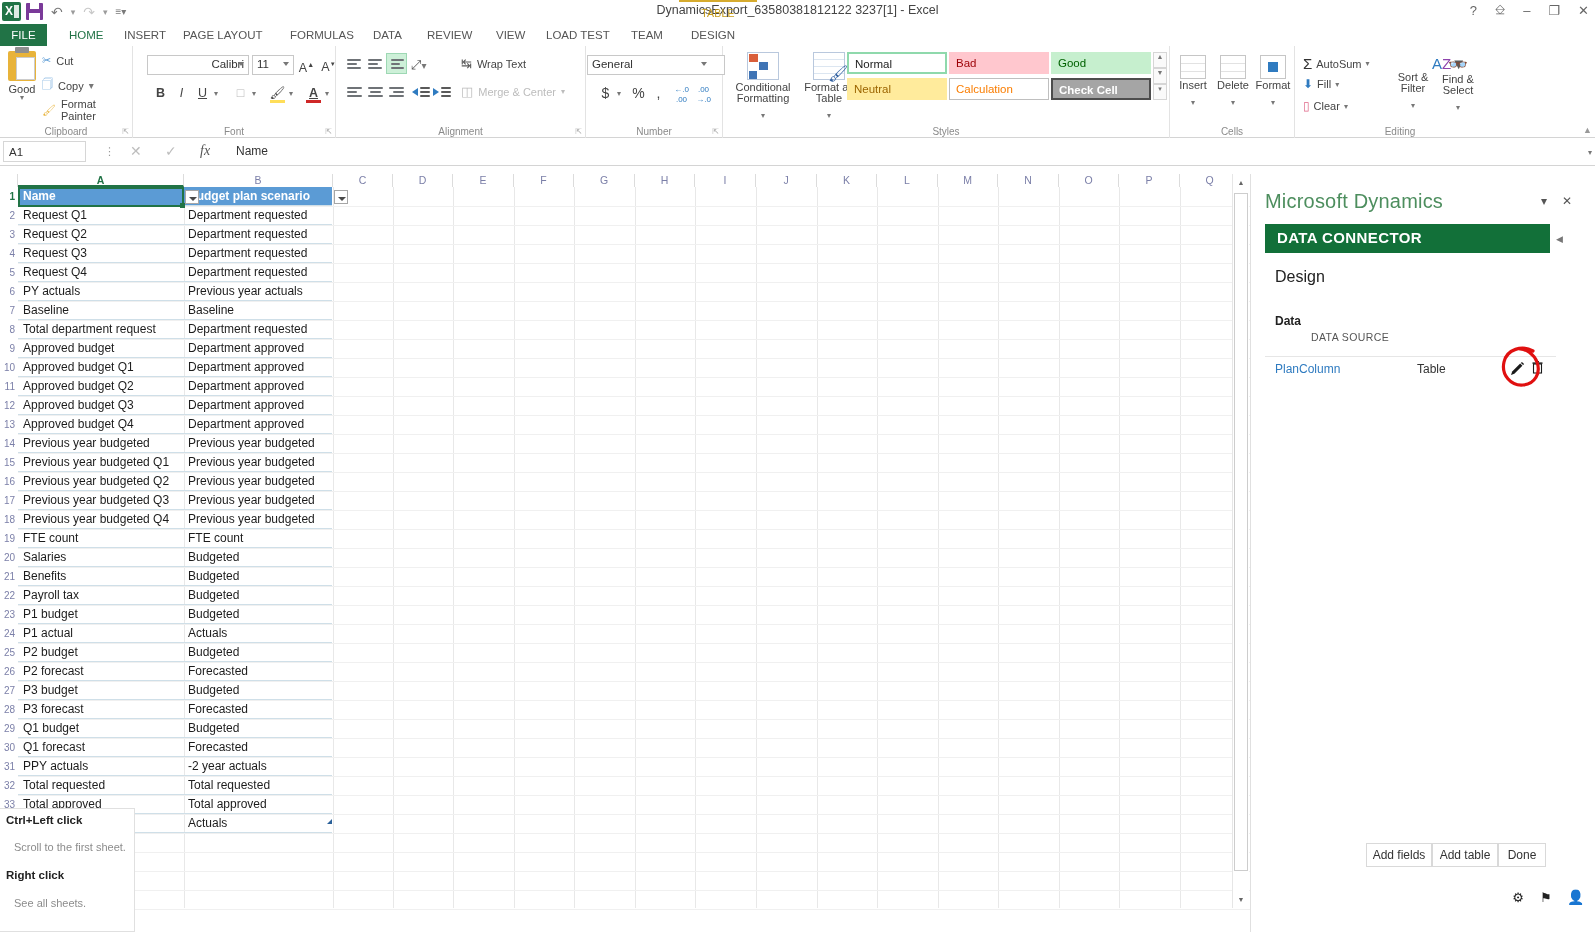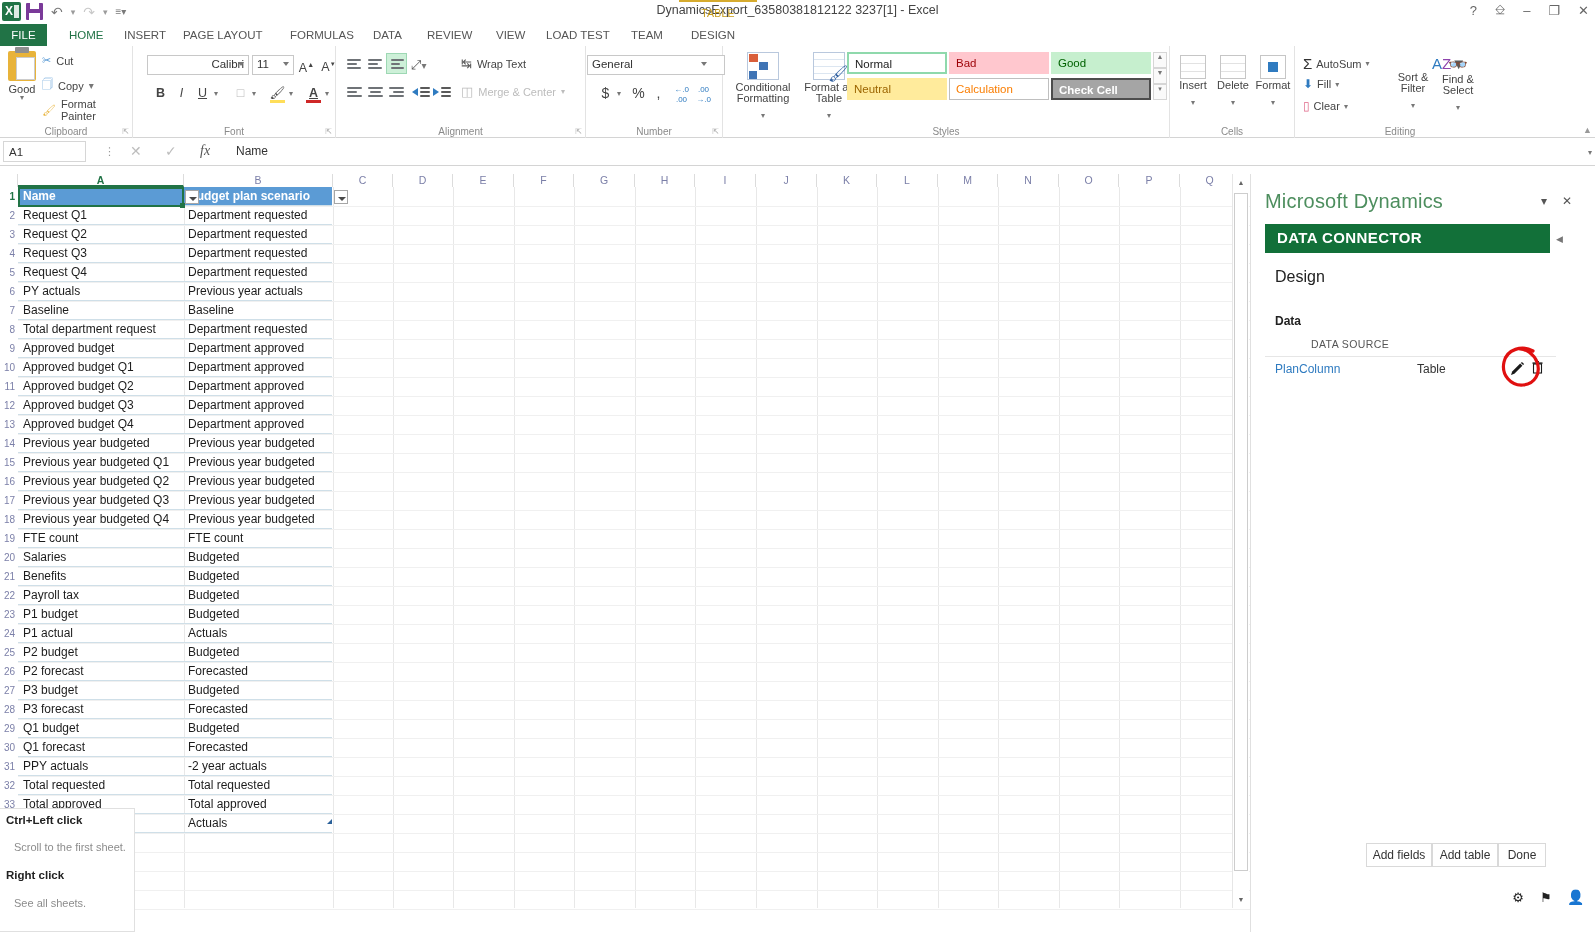--- a/index.html
+++ b/index.html
@@ -120,7 +120,7 @@
   .pane-collapse { position:absolute; left:305px; top:60px; font-size:9px; color:#777; cursor:default;}
   .pane-design { position:absolute; left:24px; top:94px; font-size:16px; color:#222; }
   .pane-data { position:absolute; left:24px; top:140px; font-size:12px; color:#222; font-weight:bold;}
-  .pane-ds { position:absolute; left:24px; top:164px; font-size:10.5px; color:#555; letter-spacing:.4px;padding-left:36px;}
+  .pane-ds { position:absolute; left:24px; top:157px; font-size:10.5px; color:#555; letter-spacing:.4px;padding-left:36px;}
   .pane-hr { position:absolute; left:14px; top:182px; width:291px; height:1px; background:#e6e6e6;}
   .pane-src { position:absolute; left:24px; top:188px; font-size:12px; color:#2f7bc0; cursor:default;}
   .pane-type { position:absolute; left:166px; top:188px; font-size:12px; color:#333;}

